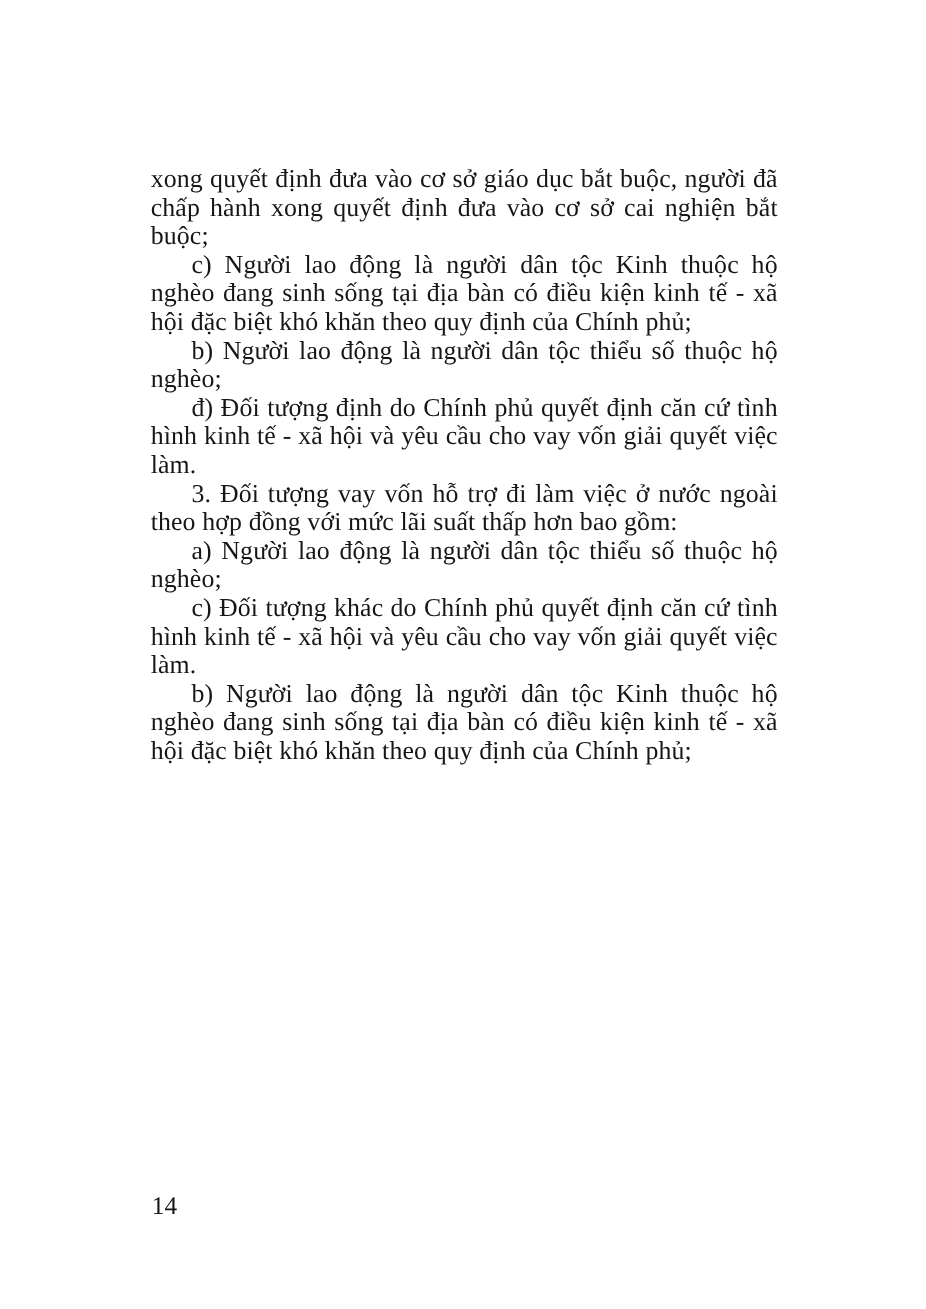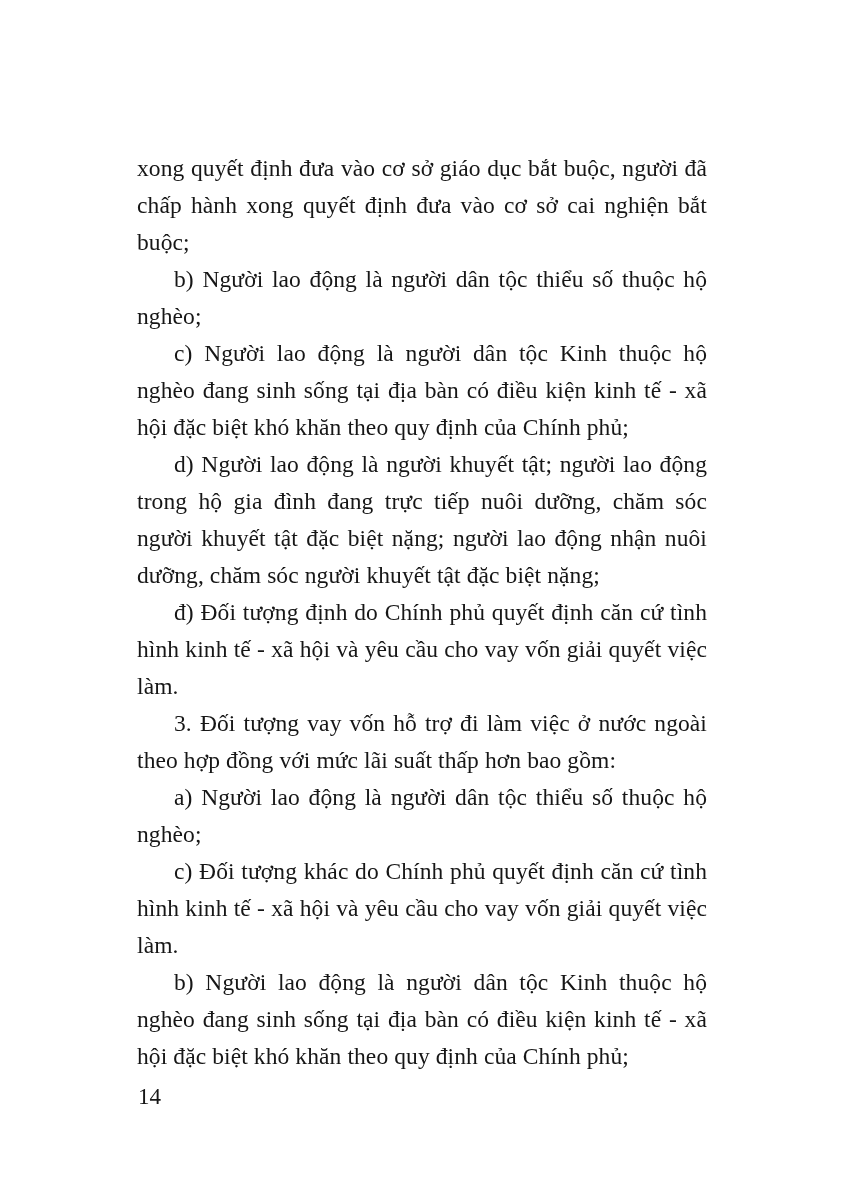--- a/index.html
+++ b/index.html
@@ -25,7 +25,7 @@
     top: 150px;
     width: 570px;
     font-size: 23.5px;
-    line-height: 37px;
+    line-height: 26px;
     color: #161616;
     text-align: justify;
     letter-spacing: 0.1px;

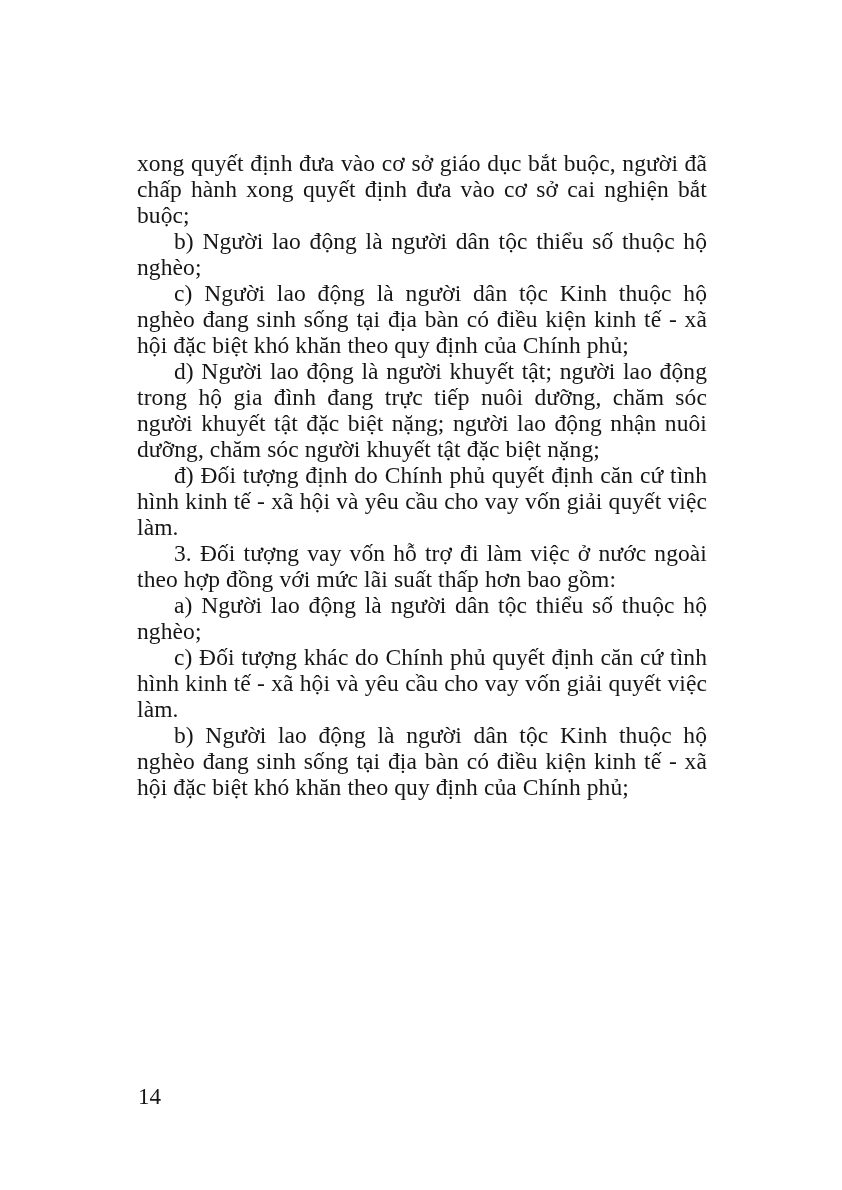--- a/index.html
+++ b/index.html
@@ -53,8 +53,8 @@
 <div class="page">
   <div class="text-block">
       <p class="para">xong quyết định đưa vào cơ sở giáo dục bắt buộc, người đã chấp hành xong quyết định đưa vào cơ sở cai nghiện bắt buộc;</p>
+      <p class="para indent">c) Người lao động là người dân tộc Kinh thuộc hộ nghèo đang sinh sống tại địa bàn có điều kiện kinh tế - xã hội đặc biệt khó khăn theo quy định của Chính phủ;</p>
       <p class="para indent">b) Người lao động là người dân tộc thiểu số thuộc hộ nghèo;</p>
-      <p class="para indent">c) Người lao động là người dân tộc Kinh thuộc hộ nghèo đang sinh sống tại địa bàn có điều kiện kinh tế - xã hội đặc biệt khó khăn theo quy định của Chính phủ;</p>
       <p class="para indent">d) Người lao động là người khuyết tật; người lao động trong hộ gia đình đang trực tiếp nuôi dưỡng, chăm sóc người khuyết tật đặc biệt nặng; người lao động nhận nuôi dưỡng, chăm sóc người khuyết tật đặc biệt nặng;</p>
       <p class="para indent">đ) Đối tượng định do Chính phủ quyết định căn cứ tình hình kinh tế - xã hội và yêu cầu cho vay vốn giải quyết việc làm.</p>
       <p class="para indent">3. Đối tượng vay vốn hỗ trợ đi làm việc ở nước ngoài theo hợp đồng với mức lãi suất thấp hơn bao gồm:</p>

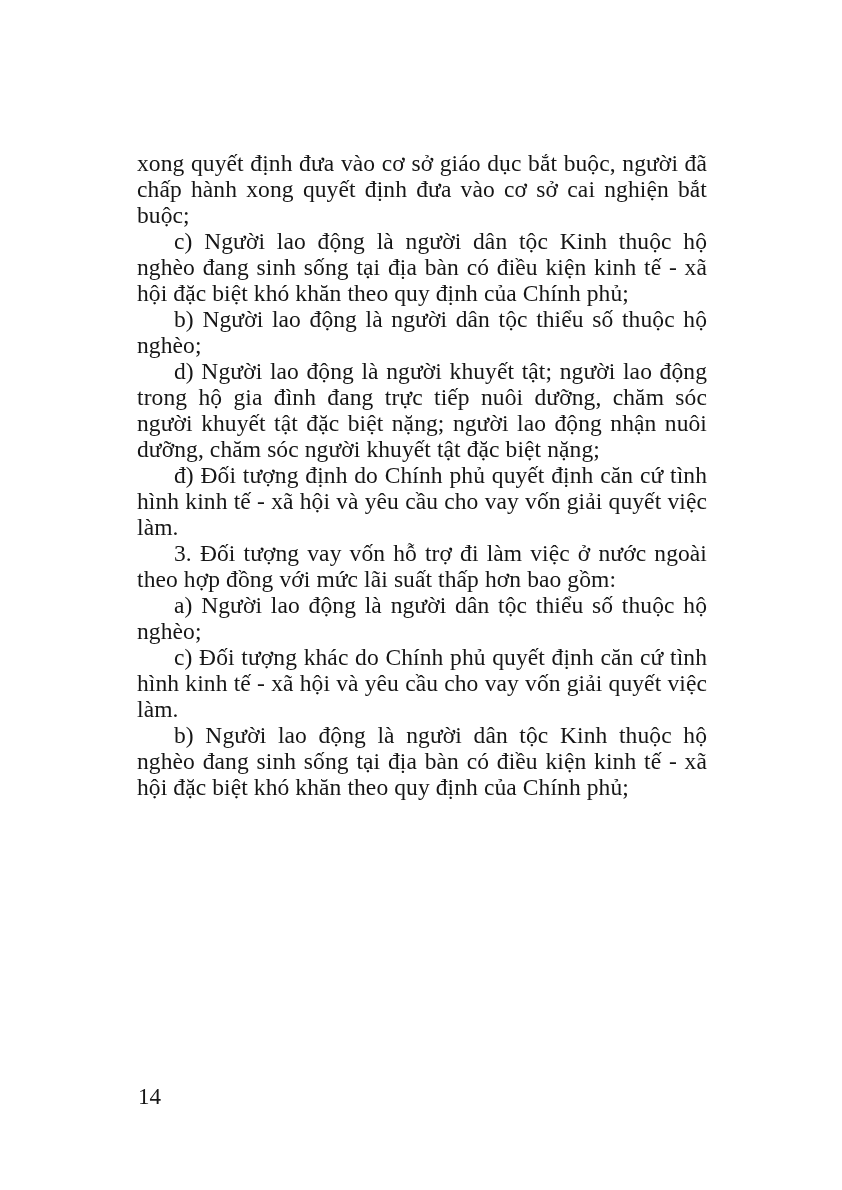--- a/index.html
+++ b/index.html
@@ -55,7 +55,6 @@
       <p class="para">xong quyết định đưa vào cơ sở giáo dục bắt buộc, người đã chấp hành xong quyết định đưa vào cơ sở cai nghiện bắt buộc;</p>
       <p class="para indent">c) Người lao động là người dân tộc Kinh thuộc hộ nghèo đang sinh sống tại địa bàn có điều kiện kinh tế - xã hội đặc biệt khó khăn theo quy định của Chính phủ;</p>
       <p class="para indent">b) Người lao động là người dân tộc thiểu số thuộc hộ nghèo;</p>
-      <p class="para indent">d) Người lao động là người khuyết tật; người lao động trong hộ gia đình đang trực tiếp nuôi dưỡng, chăm sóc người khuyết tật đặc biệt nặng; người lao động nhận nuôi dưỡng, chăm sóc người khuyết tật đặc biệt nặng;</p>
       <p class="para indent">đ) Đối tượng định do Chính phủ quyết định căn cứ tình hình kinh tế - xã hội và yêu cầu cho vay vốn giải quyết việc làm.</p>
       <p class="para indent">3. Đối tượng vay vốn hỗ trợ đi làm việc ở nước ngoài theo hợp đồng với mức lãi suất thấp hơn bao gồm:</p>
       <p class="para indent">a) Người lao động là người dân tộc thiểu số thuộc hộ nghèo;</p>

